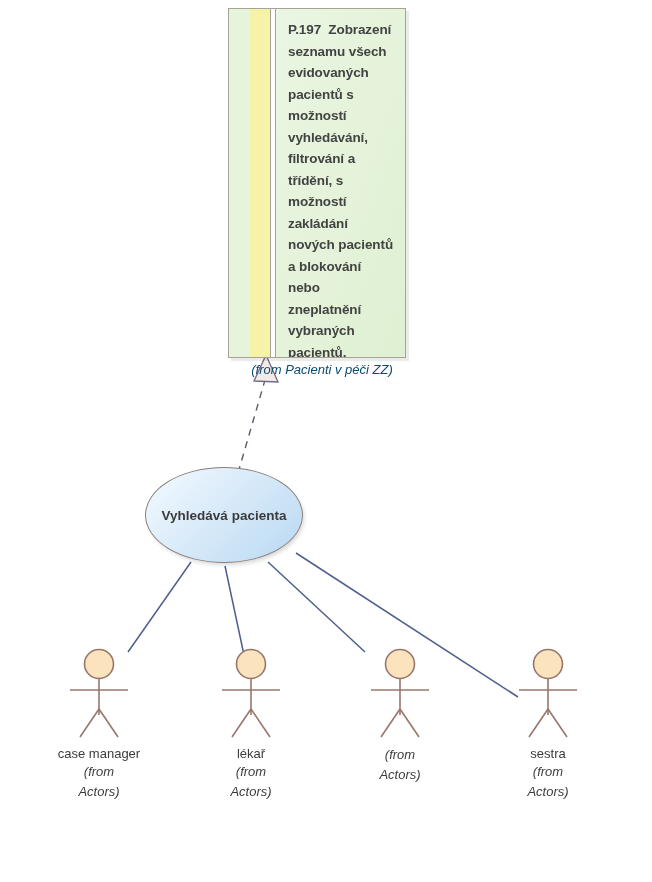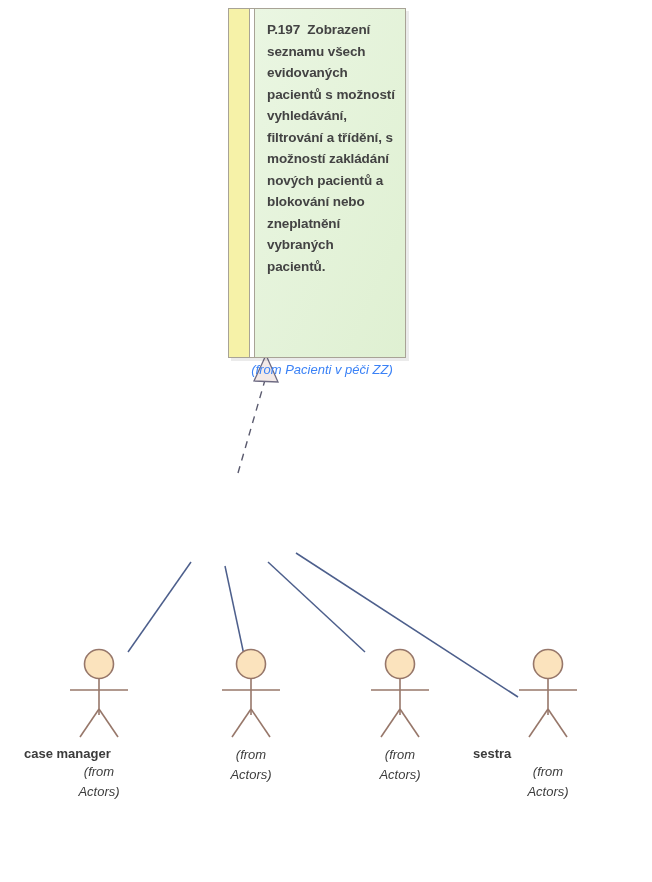--- a/index.html
+++ b/index.html
@@ -46,6 +46,7 @@
     display: flex;
     flex-direction: row;
     align-items: stretch;
+    padding-left: 21px;
   }
   .note-stripe {
     width: 20px;

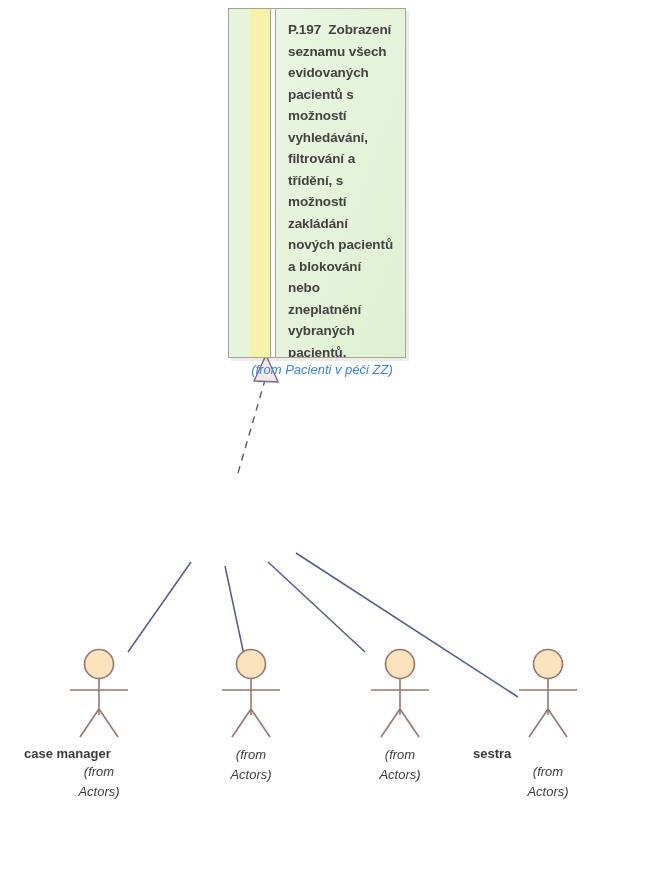--- a/index.html
+++ b/index.html
@@ -84,7 +84,7 @@
     text-align: center;
     font-size: 13px;
     font-style: italic;
-    color: #3b82f6;
+    color: #0c4a6e;
     white-space: nowrap;
   }
 

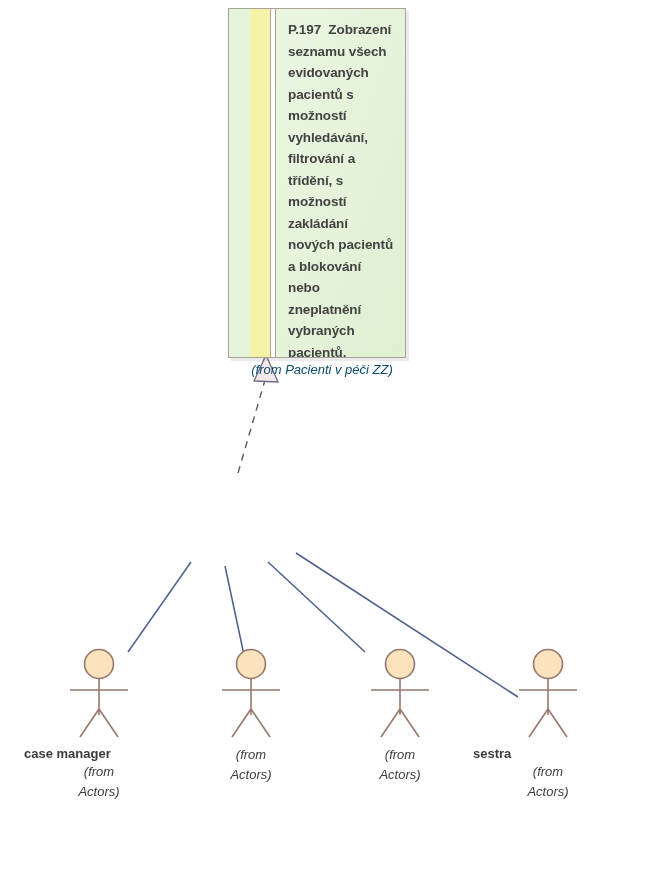--- a/index.html
+++ b/index.html
@@ -178,6 +178,10 @@
 
   <div class="note-from">(from Pacienti v péči ZZ)</div>
 
+  <div class="usecase">
+    <div class="usecase-shape"></div>
+    <div class="usecase-label">Vyhledává pacienta</div>
+  </div>
 
   <div class="actor" style="left:24px;">
     <div class="actor-figure">

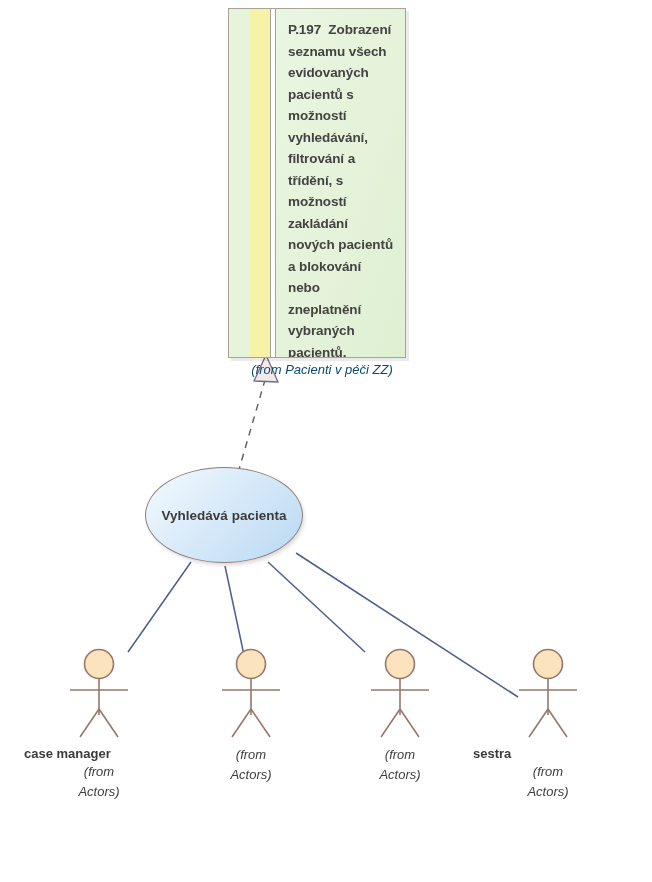--- a/index.html
+++ b/index.html
@@ -134,8 +134,9 @@
   }
   .actor-name {
     margin-top: 1px;
+    text-align: center;
     font-size: 13px;
-    font-weight: bold;
+    font-weight: normal;
     color: #3b3b3b;
     line-height: 16px;
   }

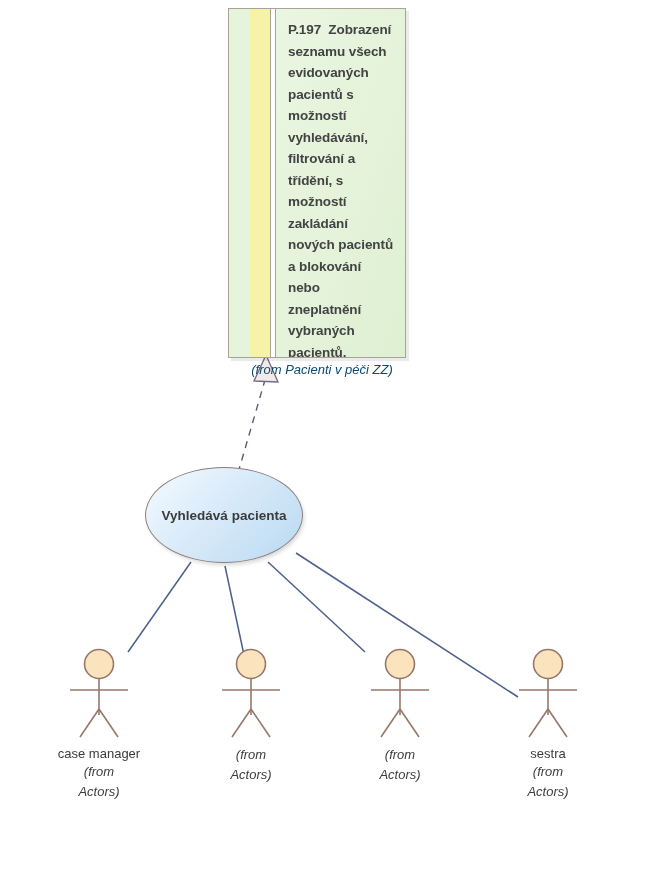--- a/index.html
+++ b/index.html
@@ -211,6 +211,7 @@
         <line x1="75" y1="64" x2="94" y2="92" stroke="#97776a" stroke-width="1.6"></line>
       </svg>
     </div>
+    <div class="actor-name">lékař</div>
     <div class="actor-from">
       <div>(from</div>
       <div>Actors)</div>

